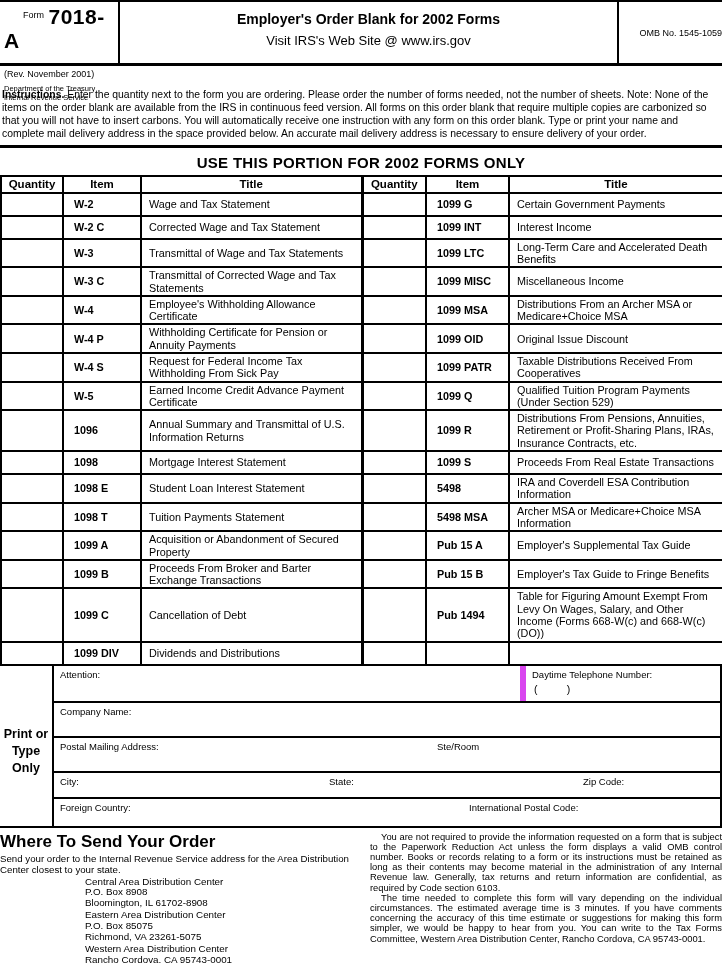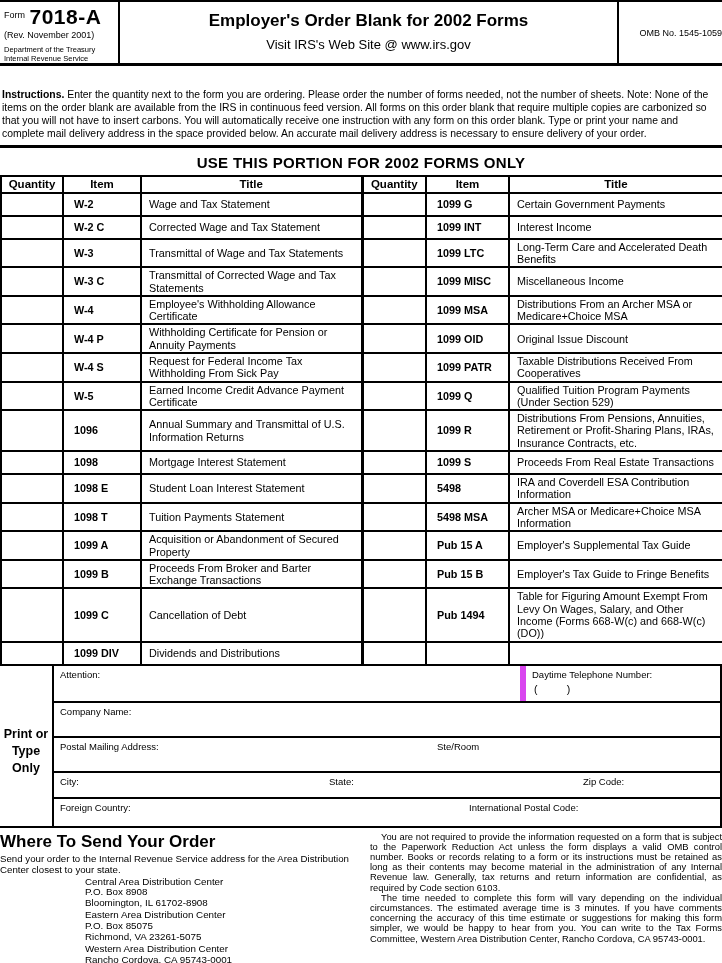--- a/index.html
+++ b/index.html
@@ -10,7 +10,7 @@
   
   .hdr { display:flex; height:64px; border-bottom:3px solid #000; }
   .hdr-left { width:120px; border-right:2px solid #000; padding:3px 4px; }
-  .form-word { font-size:9px; vertical-align:6px; }
+  .form-word { font-size:9px; vertical-align:6px;margin-left:19px; }
   .form-number { font-size:21px; font-weight:bold; letter-spacing:0.5px; }
   .rev { font-size:9px; margin-top:1px; }
   .dept { font-size:7.5px; margin-top:6px; line-height:8.5px; }

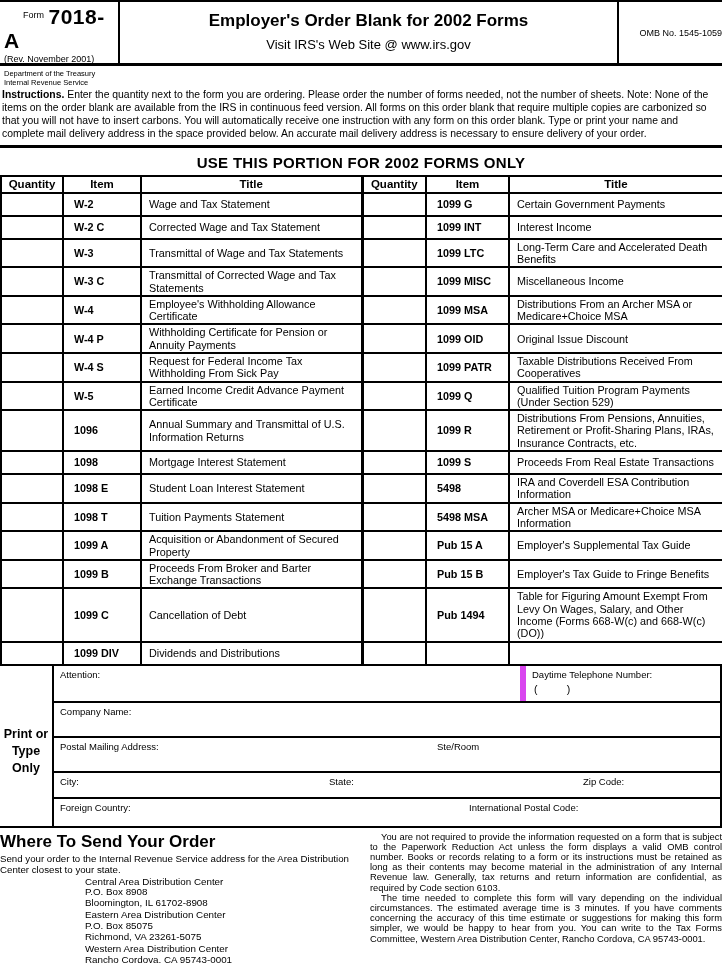--- a/index.html
+++ b/index.html
@@ -15,7 +15,7 @@
   .rev { font-size:9px; margin-top:1px; }
   .dept { font-size:7.5px; margin-top:6px; line-height:8.5px; }
   .hdr-center { flex:1; text-align:center; padding-top:9px; }
-  .main-title { font-size:17px; font-weight:bold; }
+  .main-title { font-size:14px; font-weight:bold; }
   .subtitle { font-size:13px; margin-top:6px; }
   .hdr-right { width:105px; border-left:2px solid #000; display:flex; align-items:center; justify-content:flex-end; font-size:9px; }
 

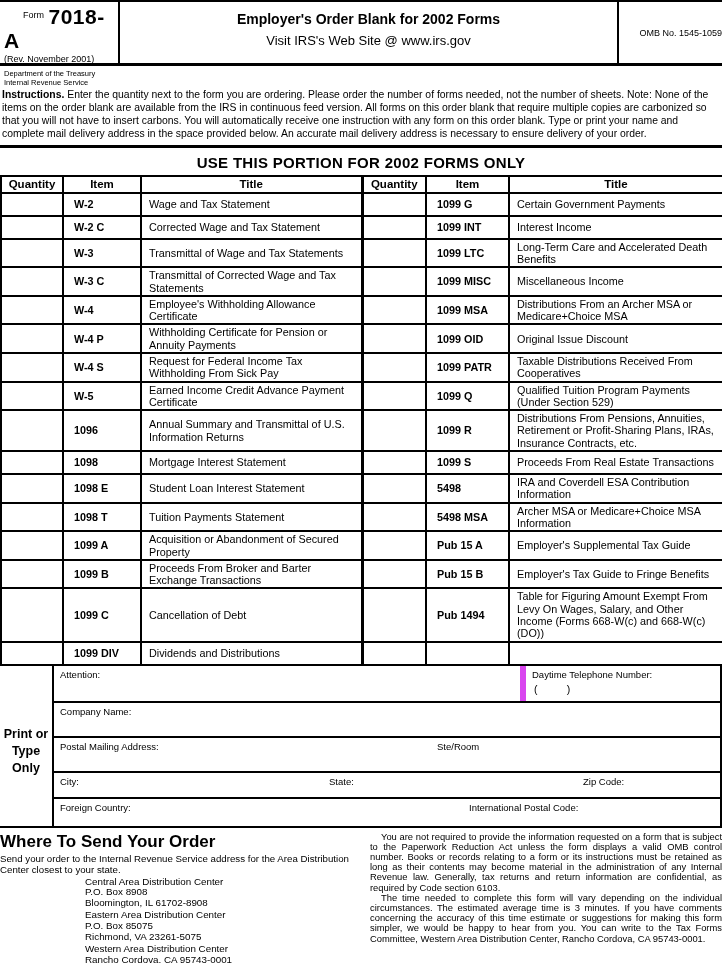--- a/index.html
+++ b/index.html
@@ -12,7 +12,7 @@
   .hdr-left { width:120px; border-right:2px solid #000; padding:3px 4px; }
   .form-word { font-size:9px; vertical-align:6px;margin-left:19px; }
   .form-number { font-size:21px; font-weight:bold; letter-spacing:0.5px; }
-  .rev { font-size:9px; margin-top:1px; }
+  .rev { font-size:9px; margin-top:16px; }
   .dept { font-size:7.5px; margin-top:6px; line-height:8.5px; }
   .hdr-center { flex:1; text-align:center; padding-top:9px; }
   .main-title { font-size:14px; font-weight:bold; }

